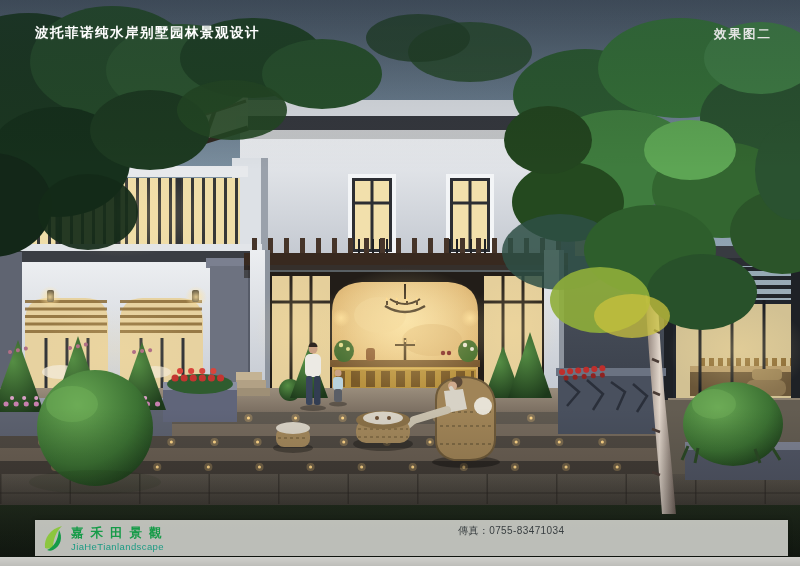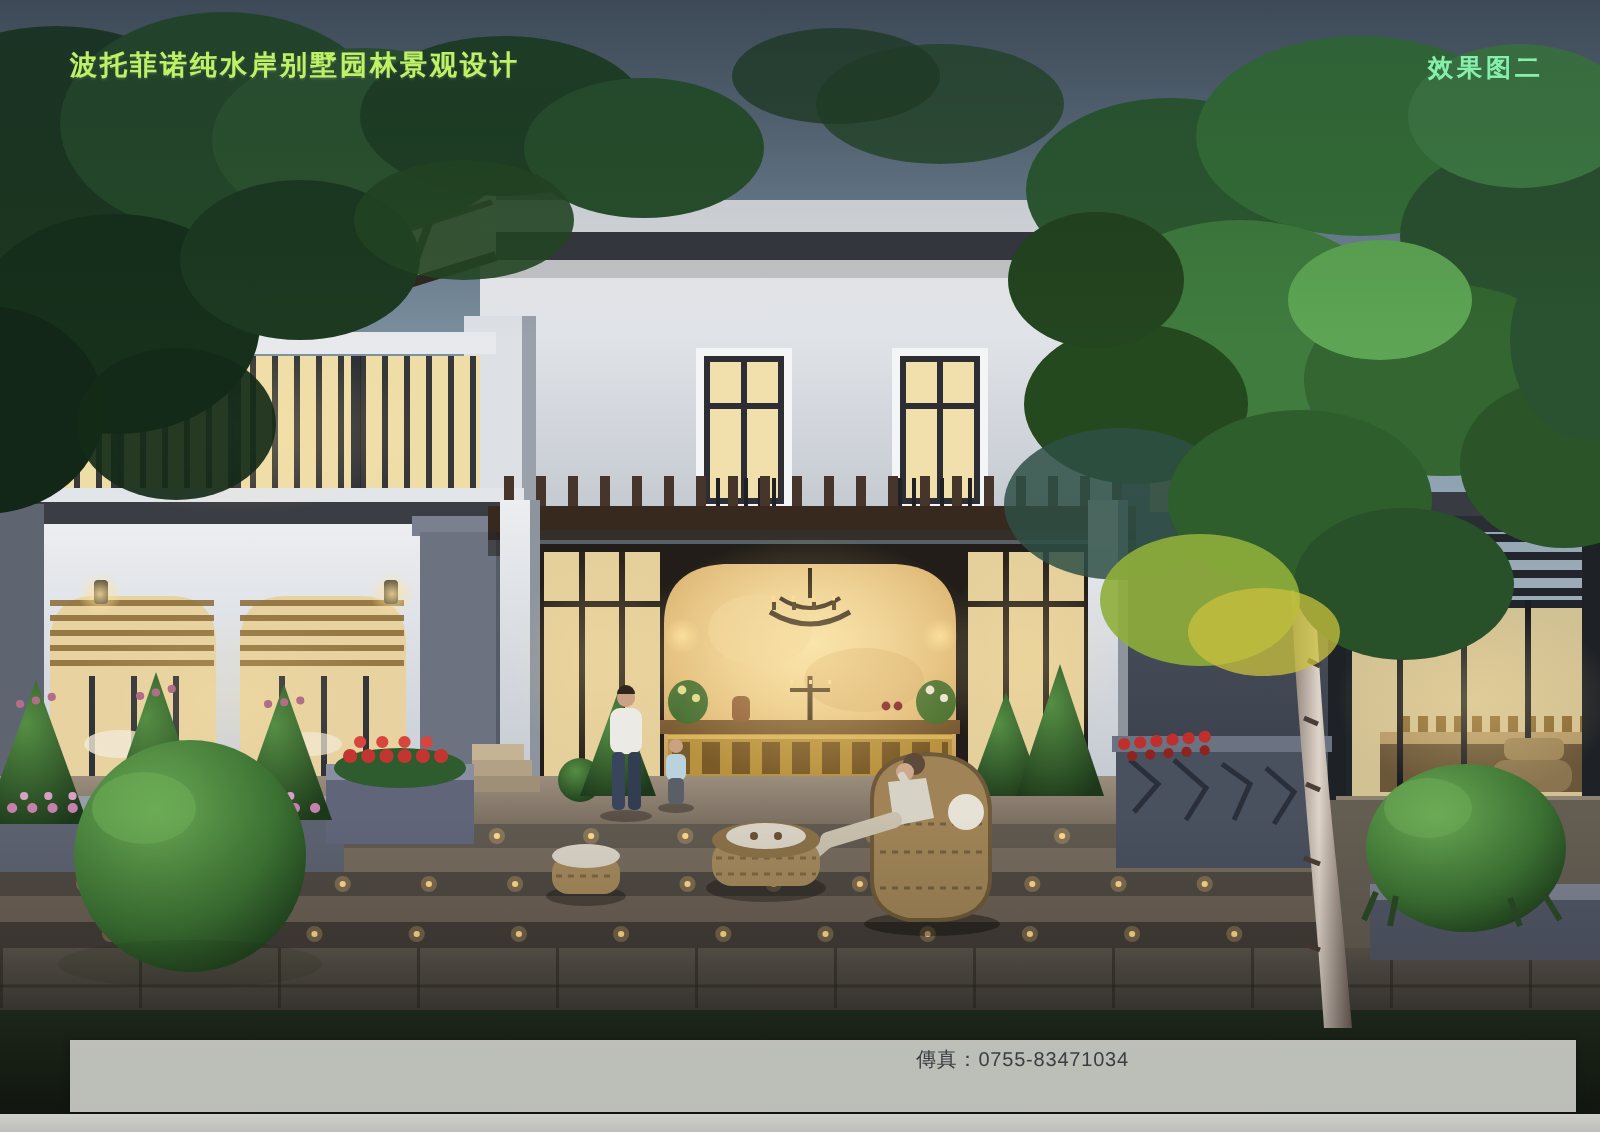--- a/index.html
+++ b/index.html
@@ -7,7 +7,7 @@
          font-family:"Liberation Sans","DejaVu Sans",sans-serif;background:#5a6a78;}
   .scene{position:absolute;left:0;top:0;width:800px;height:566px;display:block;}
   .titles{position:absolute;left:35px;top:24px;}
-  .t-cn{font-size:13.5px;font-weight:bold;letter-spacing:1.5px;color:#bef264;text-shadow:0 1px 1px rgba(255,255,255,.12);}
+  .t-cn{font-size:13.5px;font-weight:bold;letter-spacing:1.5px;color:#ffffff;text-shadow:0 1px 1px rgba(255,255,255,.12);}
   .t-en{margin-top:3px;font-size:7.5px;letter-spacing:1px;color:#3e4b46;opacity:.85;}
   .view-label{position:absolute;right:28px;top:26px;font-size:12.5px;font-weight:bold;letter-spacing:2px;color:#86efac;}
   .footer-bar{position:absolute;left:35px;top:520px;width:753px;height:36px;

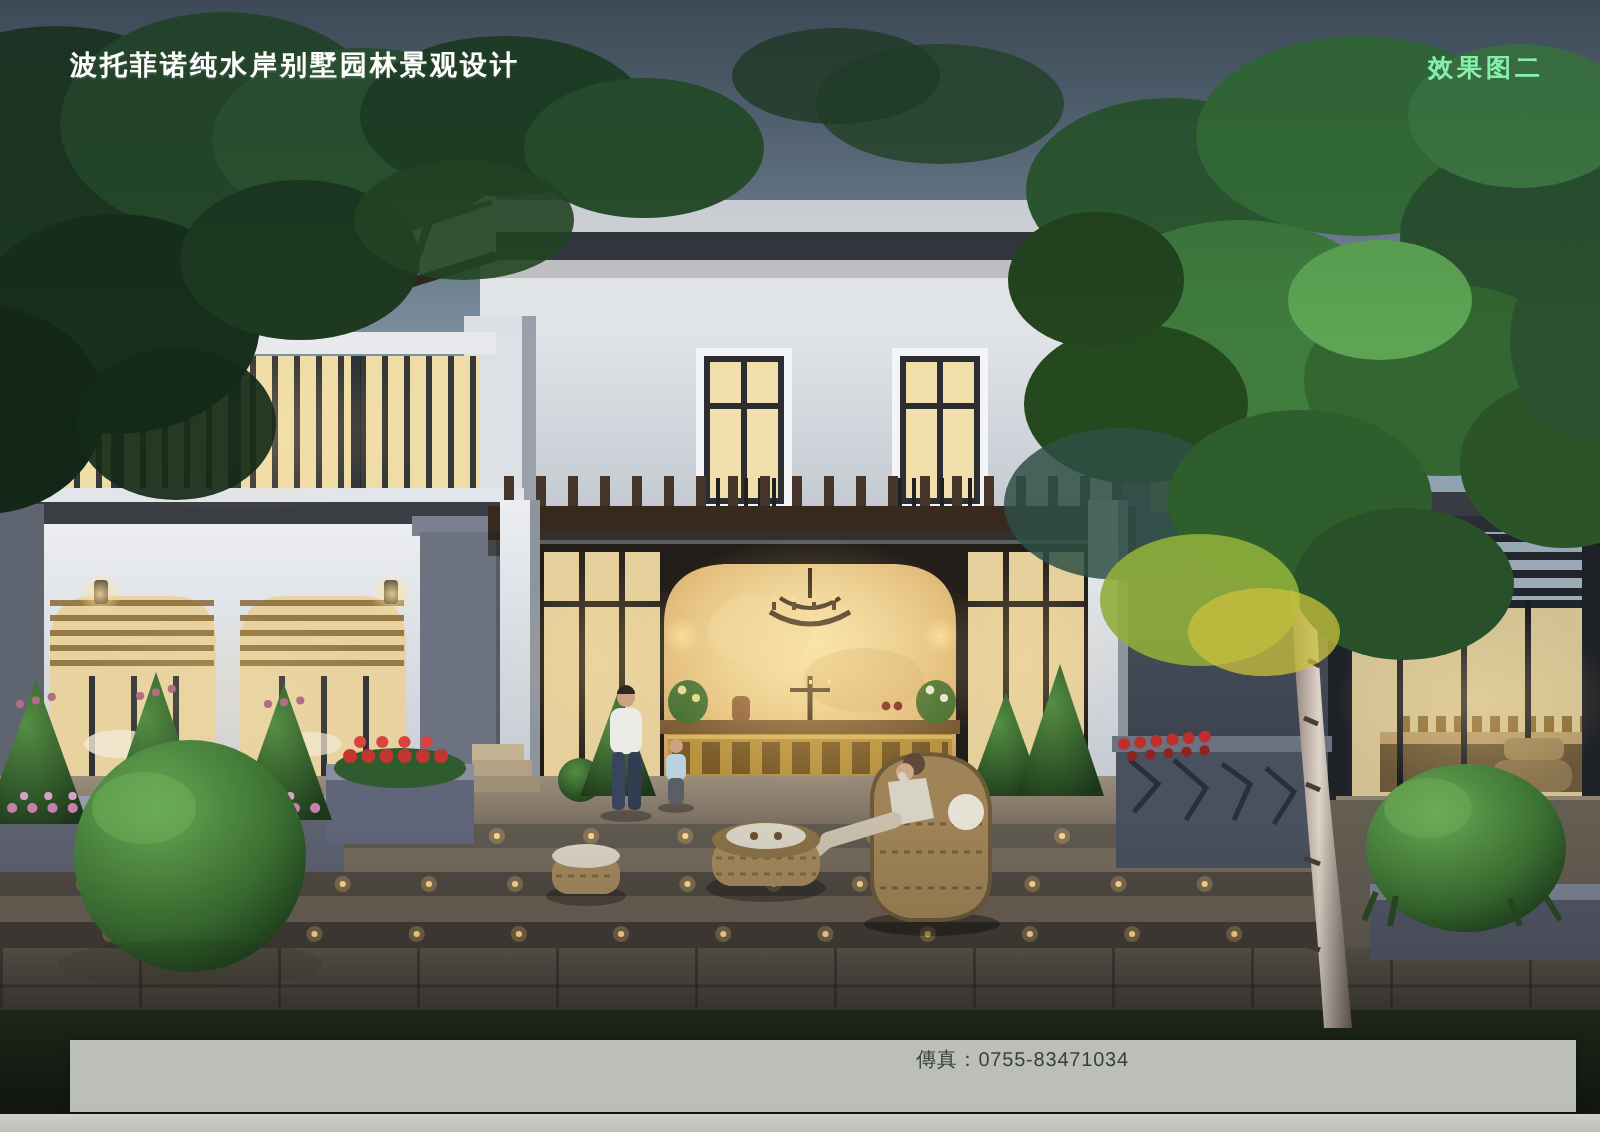--- a/index.html
+++ b/index.html
@@ -9,7 +9,7 @@
   .titles{position:absolute;left:35px;top:24px;}
   .t-cn{font-size:13.5px;font-weight:bold;letter-spacing:1.5px;color:#ffffff;text-shadow:0 1px 1px rgba(255,255,255,.12);}
   .t-en{margin-top:3px;font-size:7.5px;letter-spacing:1px;color:#3e4b46;opacity:.85;}
-  .view-label{position:absolute;right:28px;top:26px;font-size:12.5px;font-weight:bold;letter-spacing:2px;color:#86efac;}
+  .view-label{position:absolute;right:28px;top:26px;font-size:12.5px;font-weight:bold;letter-spacing:2px;color:#e5e5e5;}
   .footer-bar{position:absolute;left:35px;top:520px;width:753px;height:36px;
               background:rgba(212,213,207,.88);box-shadow:0 0 4px rgba(0,0,0,.25);}
   .logo{position:absolute;left:6px;top:3px;width:150px;height:32px;}

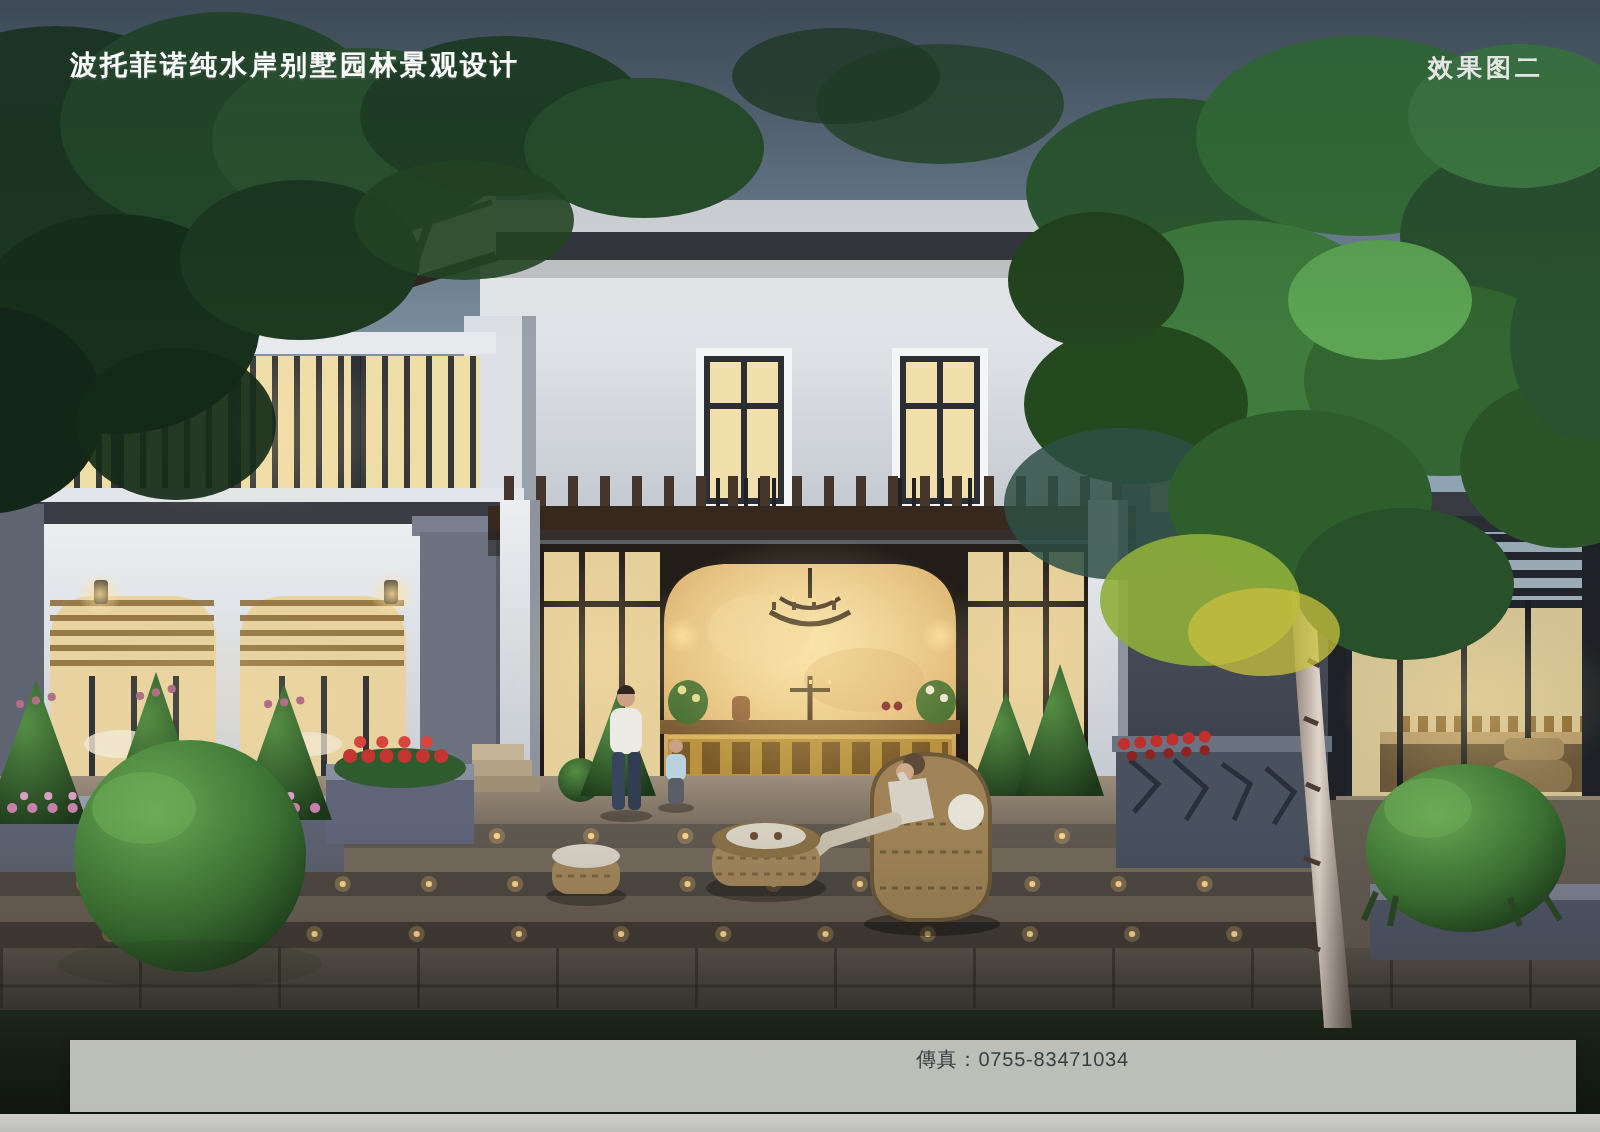--- a/index.html
+++ b/index.html
@@ -440,6 +440,14 @@
   <div class="view-label">效果图二</div>
 
   <div class="footer-bar">
+    <div class="logo">
+      <svg width="24" height="30" viewBox="0 0 24 28" aria-hidden="true">
+        <path d="M4 24 C3 14 9 5 21 2 C15 8 13 14 12 22 C10 25 7 25 4 24 Z" fill="#8cc63f"></path>
+        <path d="M6 26 C13 23 17 16 18 6 C22 13 20 22 12 26 C10 27 8 27 6 26 Z" fill="#169b48"></path>
+      </svg>
+      <div class="logo-cn">嘉禾田景觀</div>
+      <div class="logo-en">JiaHeTianlandscape</div>
+    </div>
     <div class="fcol col-fax">
       <div class="l2">傳真：0755-83471034</div>
     </div>

